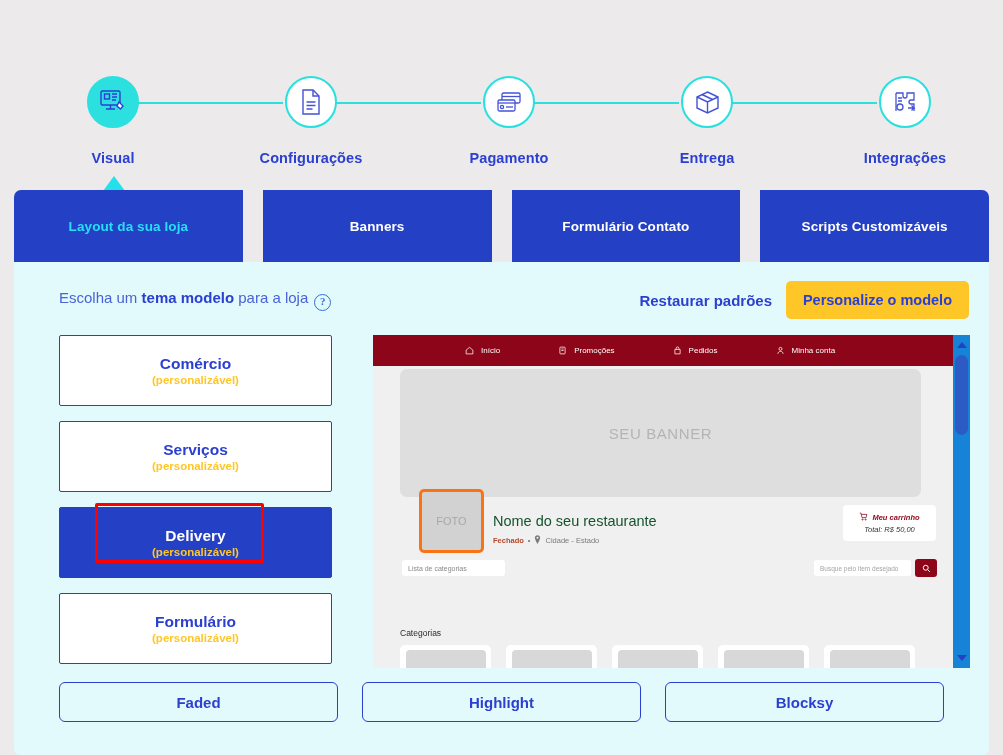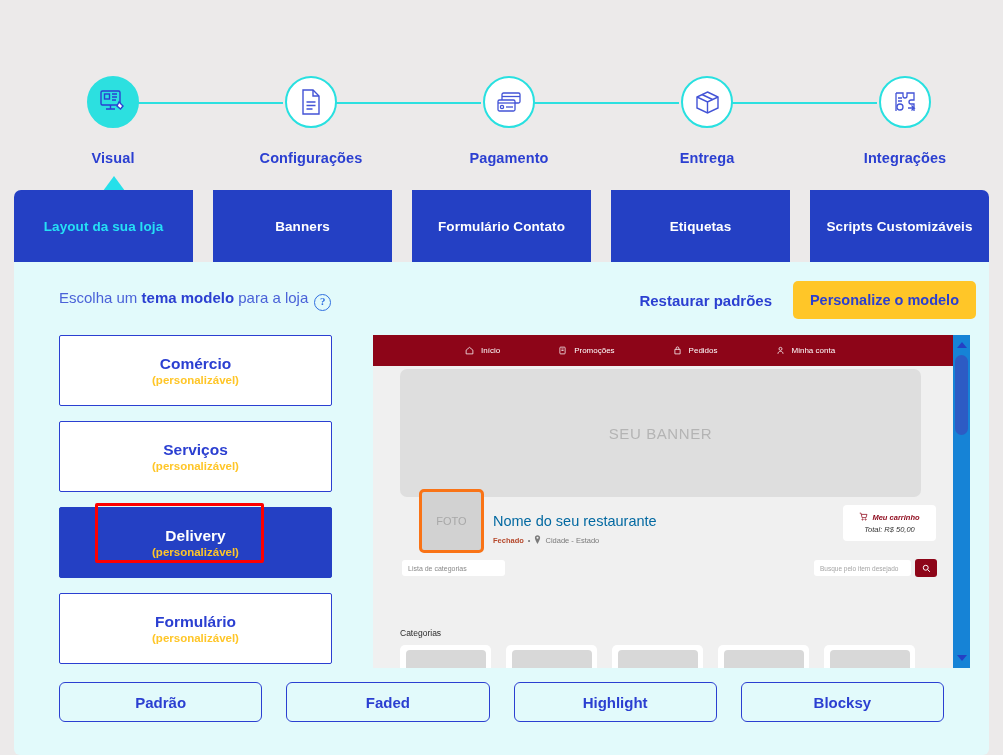--- a/index.html
+++ b/index.html
@@ -312,9 +312,6 @@
       </div>
     <div class="tab">
         <span>Formulário Contato</span>
-      </div>
-    <div class="tab">
-        <span>Etiquetas</span>
       </div>
     <div class="tab">
         <span>Scripts Customizáveis</span>

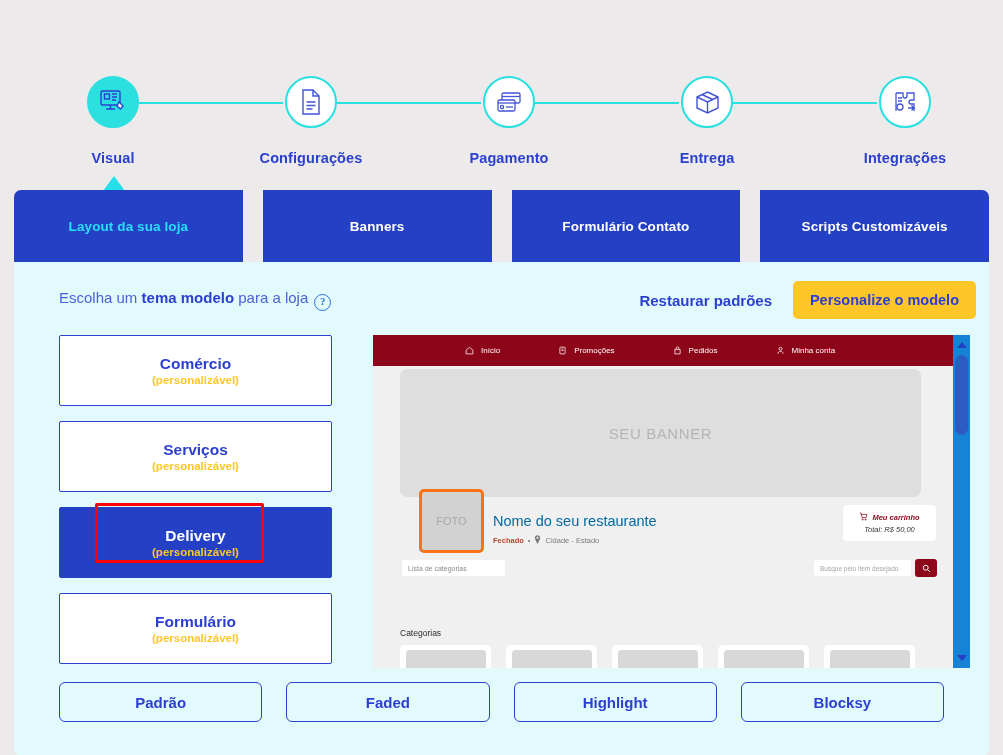--- a/index.html
+++ b/index.html
@@ -88,7 +88,7 @@
     font-family: "Liberation Sans", sans-serif;
   }
   .personalize-btn {
-    position: absolute; right: 13px; top: 19px;
+    position: absolute; right: 20px; top: 19px;
     background: #ffc628; color: #2b3fd1;
     font-size: 14.5px; font-weight: 700;
     border: none; border-radius: 5px; padding: 11px 17px; cursor: pointer;

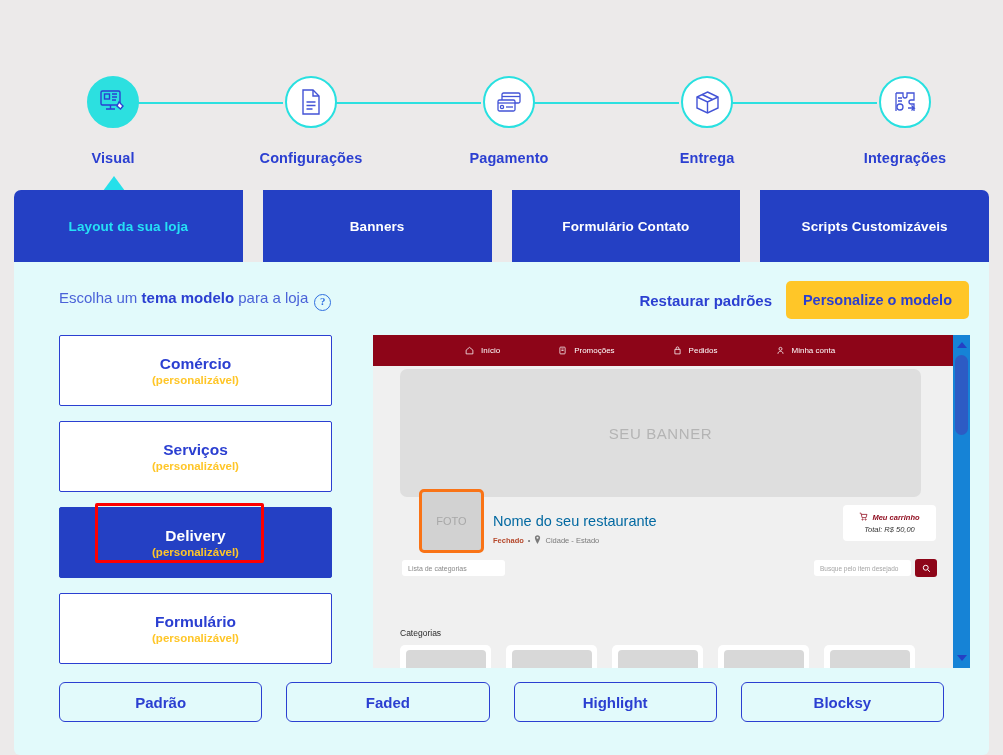--- a/index.html
+++ b/index.html
@@ -144,7 +144,7 @@
   }
   .pv-title {
     position: absolute; left: 120px; top: 178px;
-    font-size: 14.5px; color: #0369a1; font-weight: 400;
+    font-size: 14.5px; color: #14532d; font-weight: 400;
   }
   .pv-meta {
     position: absolute; left: 120px; top: 200px;

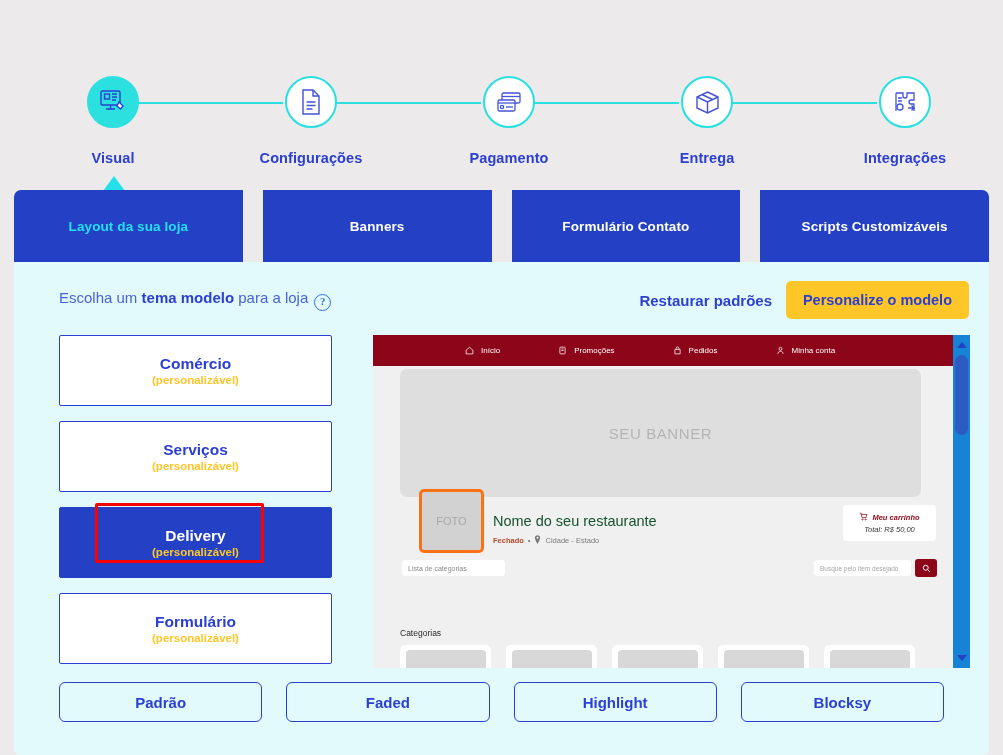--- a/index.html
+++ b/index.html
@@ -453,7 +453,6 @@
     </div>
 
     <div class="styles">
-      <button class="style-btn">Padrão</button>
       <button class="style-btn">Faded</button>
       <button class="style-btn">Highlight</button>
       <button class="style-btn">Blocksy</button>

